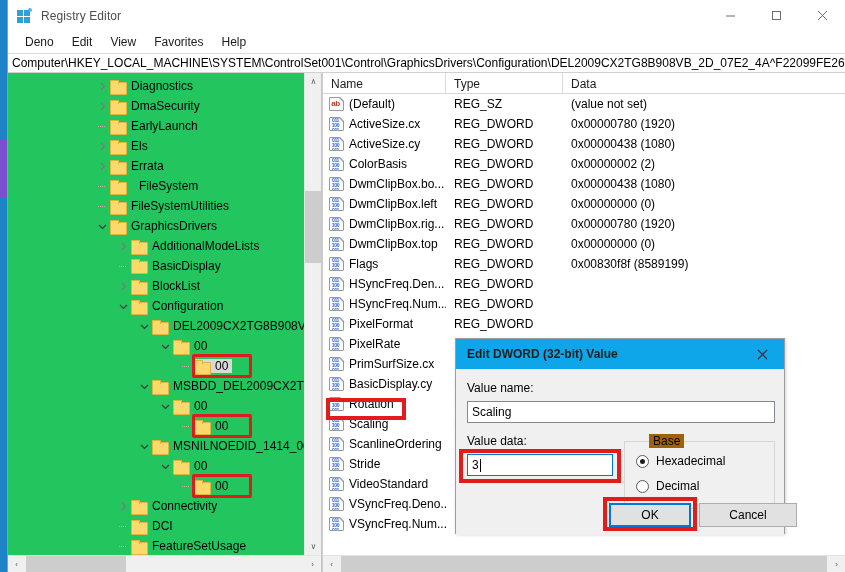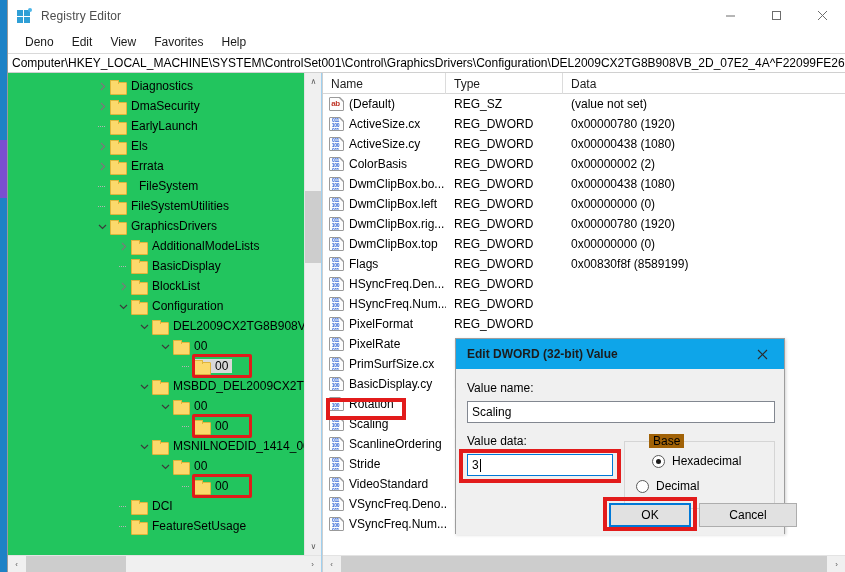--- a/index.html
+++ b/index.html
@@ -841,7 +841,7 @@
         <div class="group" style="left:168px;top:72px;width:151px;height:68px;">
           <span class="group-title">Base</span>
         </div>
-        <div class="radio checked" style="left:196px;top:85px;">
+        <div class="radio checked" style="left:180px;top:85px;">
           <span class="rc"></span>
           <span>Hexadecimal</span>
         </div>

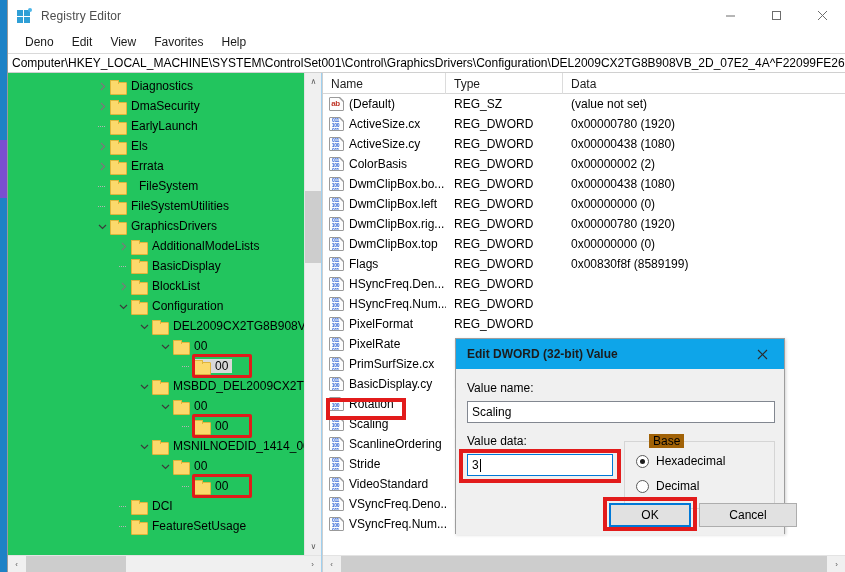--- a/index.html
+++ b/index.html
@@ -517,6 +517,18 @@
             </div>
             <div class="trow">
               <div class="tw" style="width: 107px; flex: 0 0 auto;"></div>
+              <span class="chev">
+                <svg width="9" height="9" viewBox="0 0 9 9">
+                  <polyline points="3,1 6.5,4.5 3,8" fill="none" stroke="currentColor" stroke-width="1.2"></polyline>
+                </svg>
+              </span>
+              <span style="display: inline-flex; align-items: center;">
+                <span class="folder"></span>
+                <span class="tlabel">Connectivity</span>
+              </span>
+            </div>
+            <div class="trow">
+              <div class="tw" style="width: 107px; flex: 0 0 auto;"></div>
               <span class="dots">
                 <i></i>
               </span>

